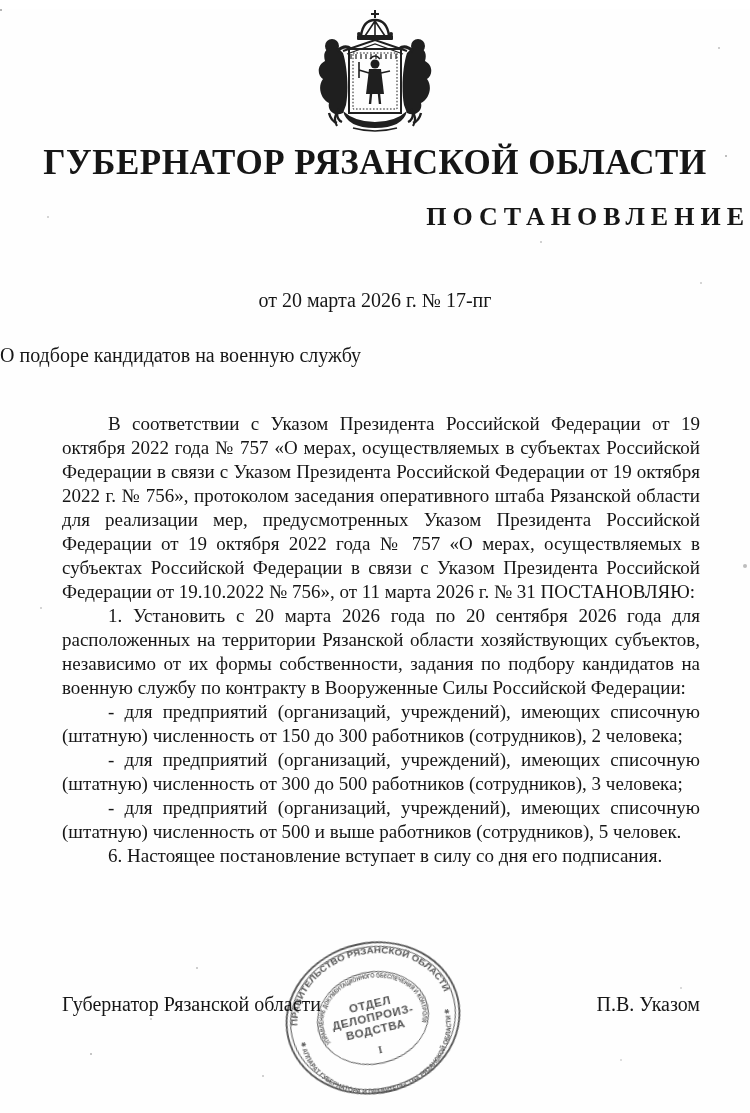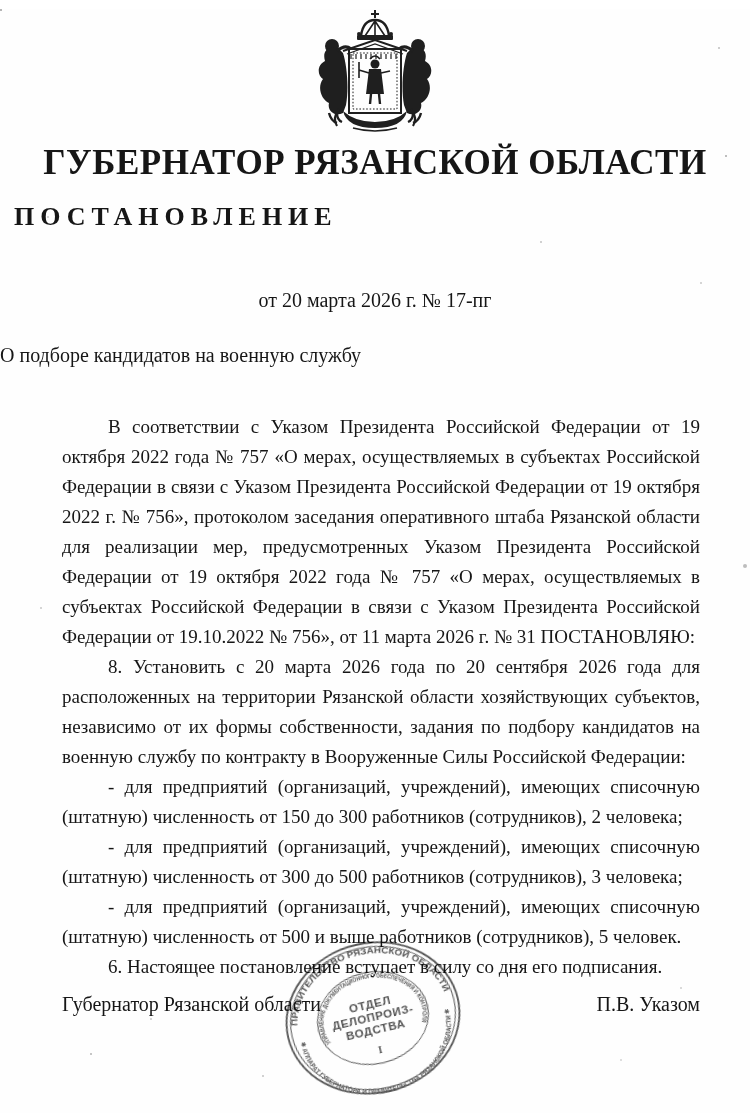--- a/index.html
+++ b/index.html
@@ -45,7 +45,7 @@
     filter:blur(.2px);
   }
   .doctype{
-    margin:24px 0 0 0;text-align:left;
+    margin:24px 0 0 0;text-align:right;
     font-size:26px;font-weight:700;letter-spacing:6px;
     line-height:1.0;
     filter:blur(.2px);

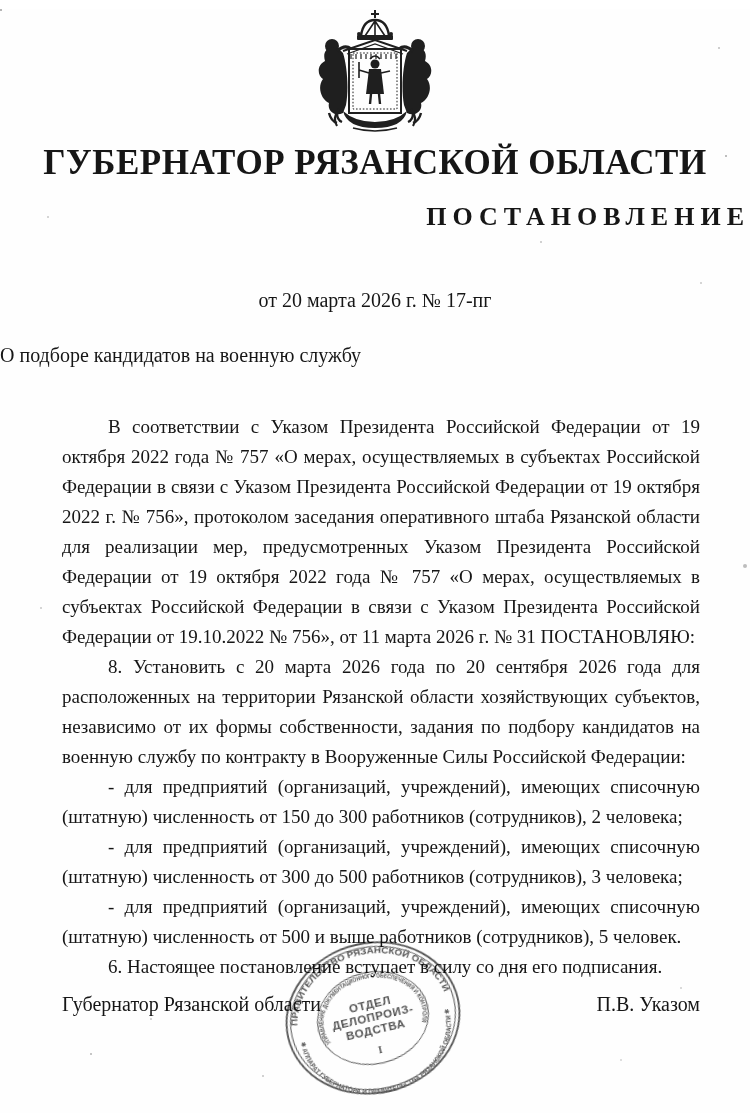--- a/index.html
+++ b/index.html
@@ -61,7 +61,7 @@
   }
   .docbody{
     margin:46px 50px 0 62px;
-    font-size:19px;line-height:30px;
+    font-size:19px;line-height:24px;
     text-align:justify;
   }
   .docbody p{margin:0;text-indent:46px;}

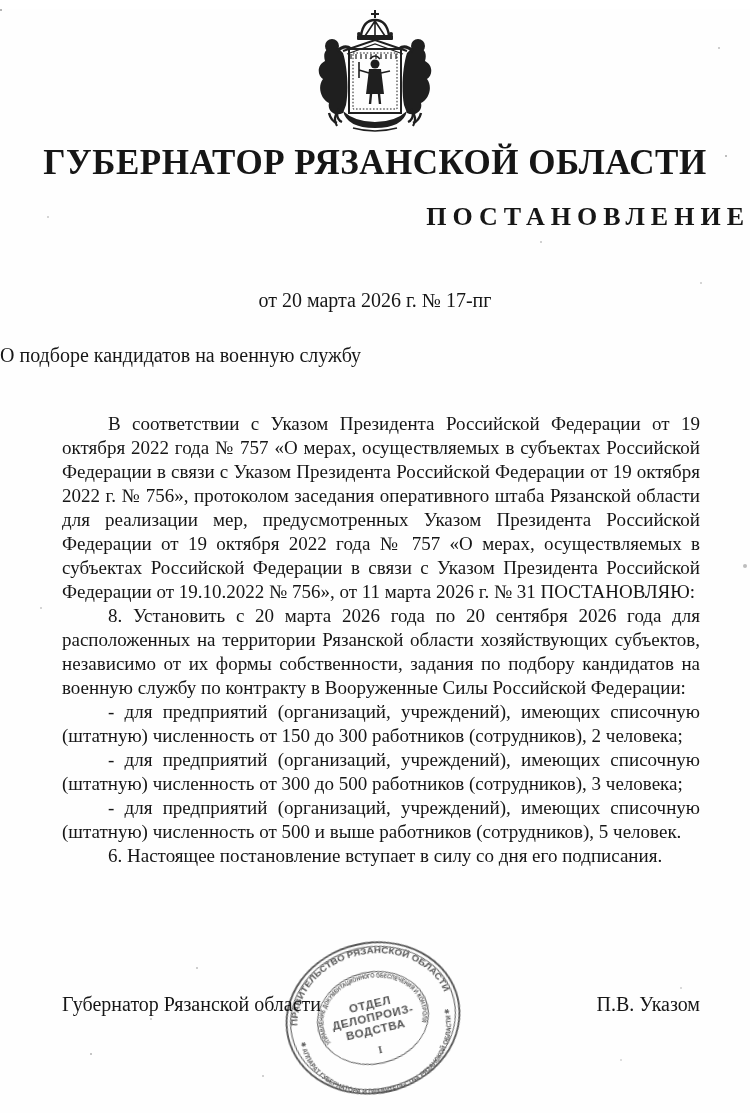--- a/index.html
+++ b/index.html
@@ -162,7 +162,7 @@
 
   <div class="docbody">
     <p>В соответствии с Указом Президента Российской Федерации от 19 октября 2022 года № 757 «О мерах, осуществляемых в субъектах Российской Федерации в связи с Указом Президента Российской Федерации от 19 октября 2022 г. № 756», протоколом заседания оперативного штаба Рязанской области для реализации мер, предусмотренных Указом Президента Российской Федерации от 19 октября 2022 года № 757 «О мерах, осуществляемых в субъектах Российской Федерации в связи с Указом Президента Российской Федерации от 19.10.2022 № 756», от 11 марта 2026 г. № 31 ПОСТАНОВЛЯЮ:</p>
-    <p>8. Установить с 20 марта 2026 года по 20 сентября 2026 года для расположенных на территории Рязанской области хозяйствующих субъектов, независимо от их формы собственности, задания по подбору кандидатов на военную службу по контракту в Вооруженные Силы Российской Федерации:</p>
+    <p>1. Установить с 20 марта 2026 года по 20 сентября 2026 года для расположенных на территории Рязанской области хозяйствующих субъектов, независимо от их формы собственности, задания по подбору кандидатов на военную службу по контракту в Вооруженные Силы Российской Федерации:</p>
     <p>- для предприятий (организаций, учреждений), имеющих списочную (штатную) численность от 150 до 300 работников (сотрудников), 2 человека;</p>
     <p>- для предприятий (организаций, учреждений), имеющих списочную (штатную) численность от 300 до 500 работников (сотрудников), 3 человека;</p>
     <p>- для предприятий (организаций, учреждений), имеющих списочную (штатную) численность от 500 и выше работников (сотрудников), 5 человек.</p>

